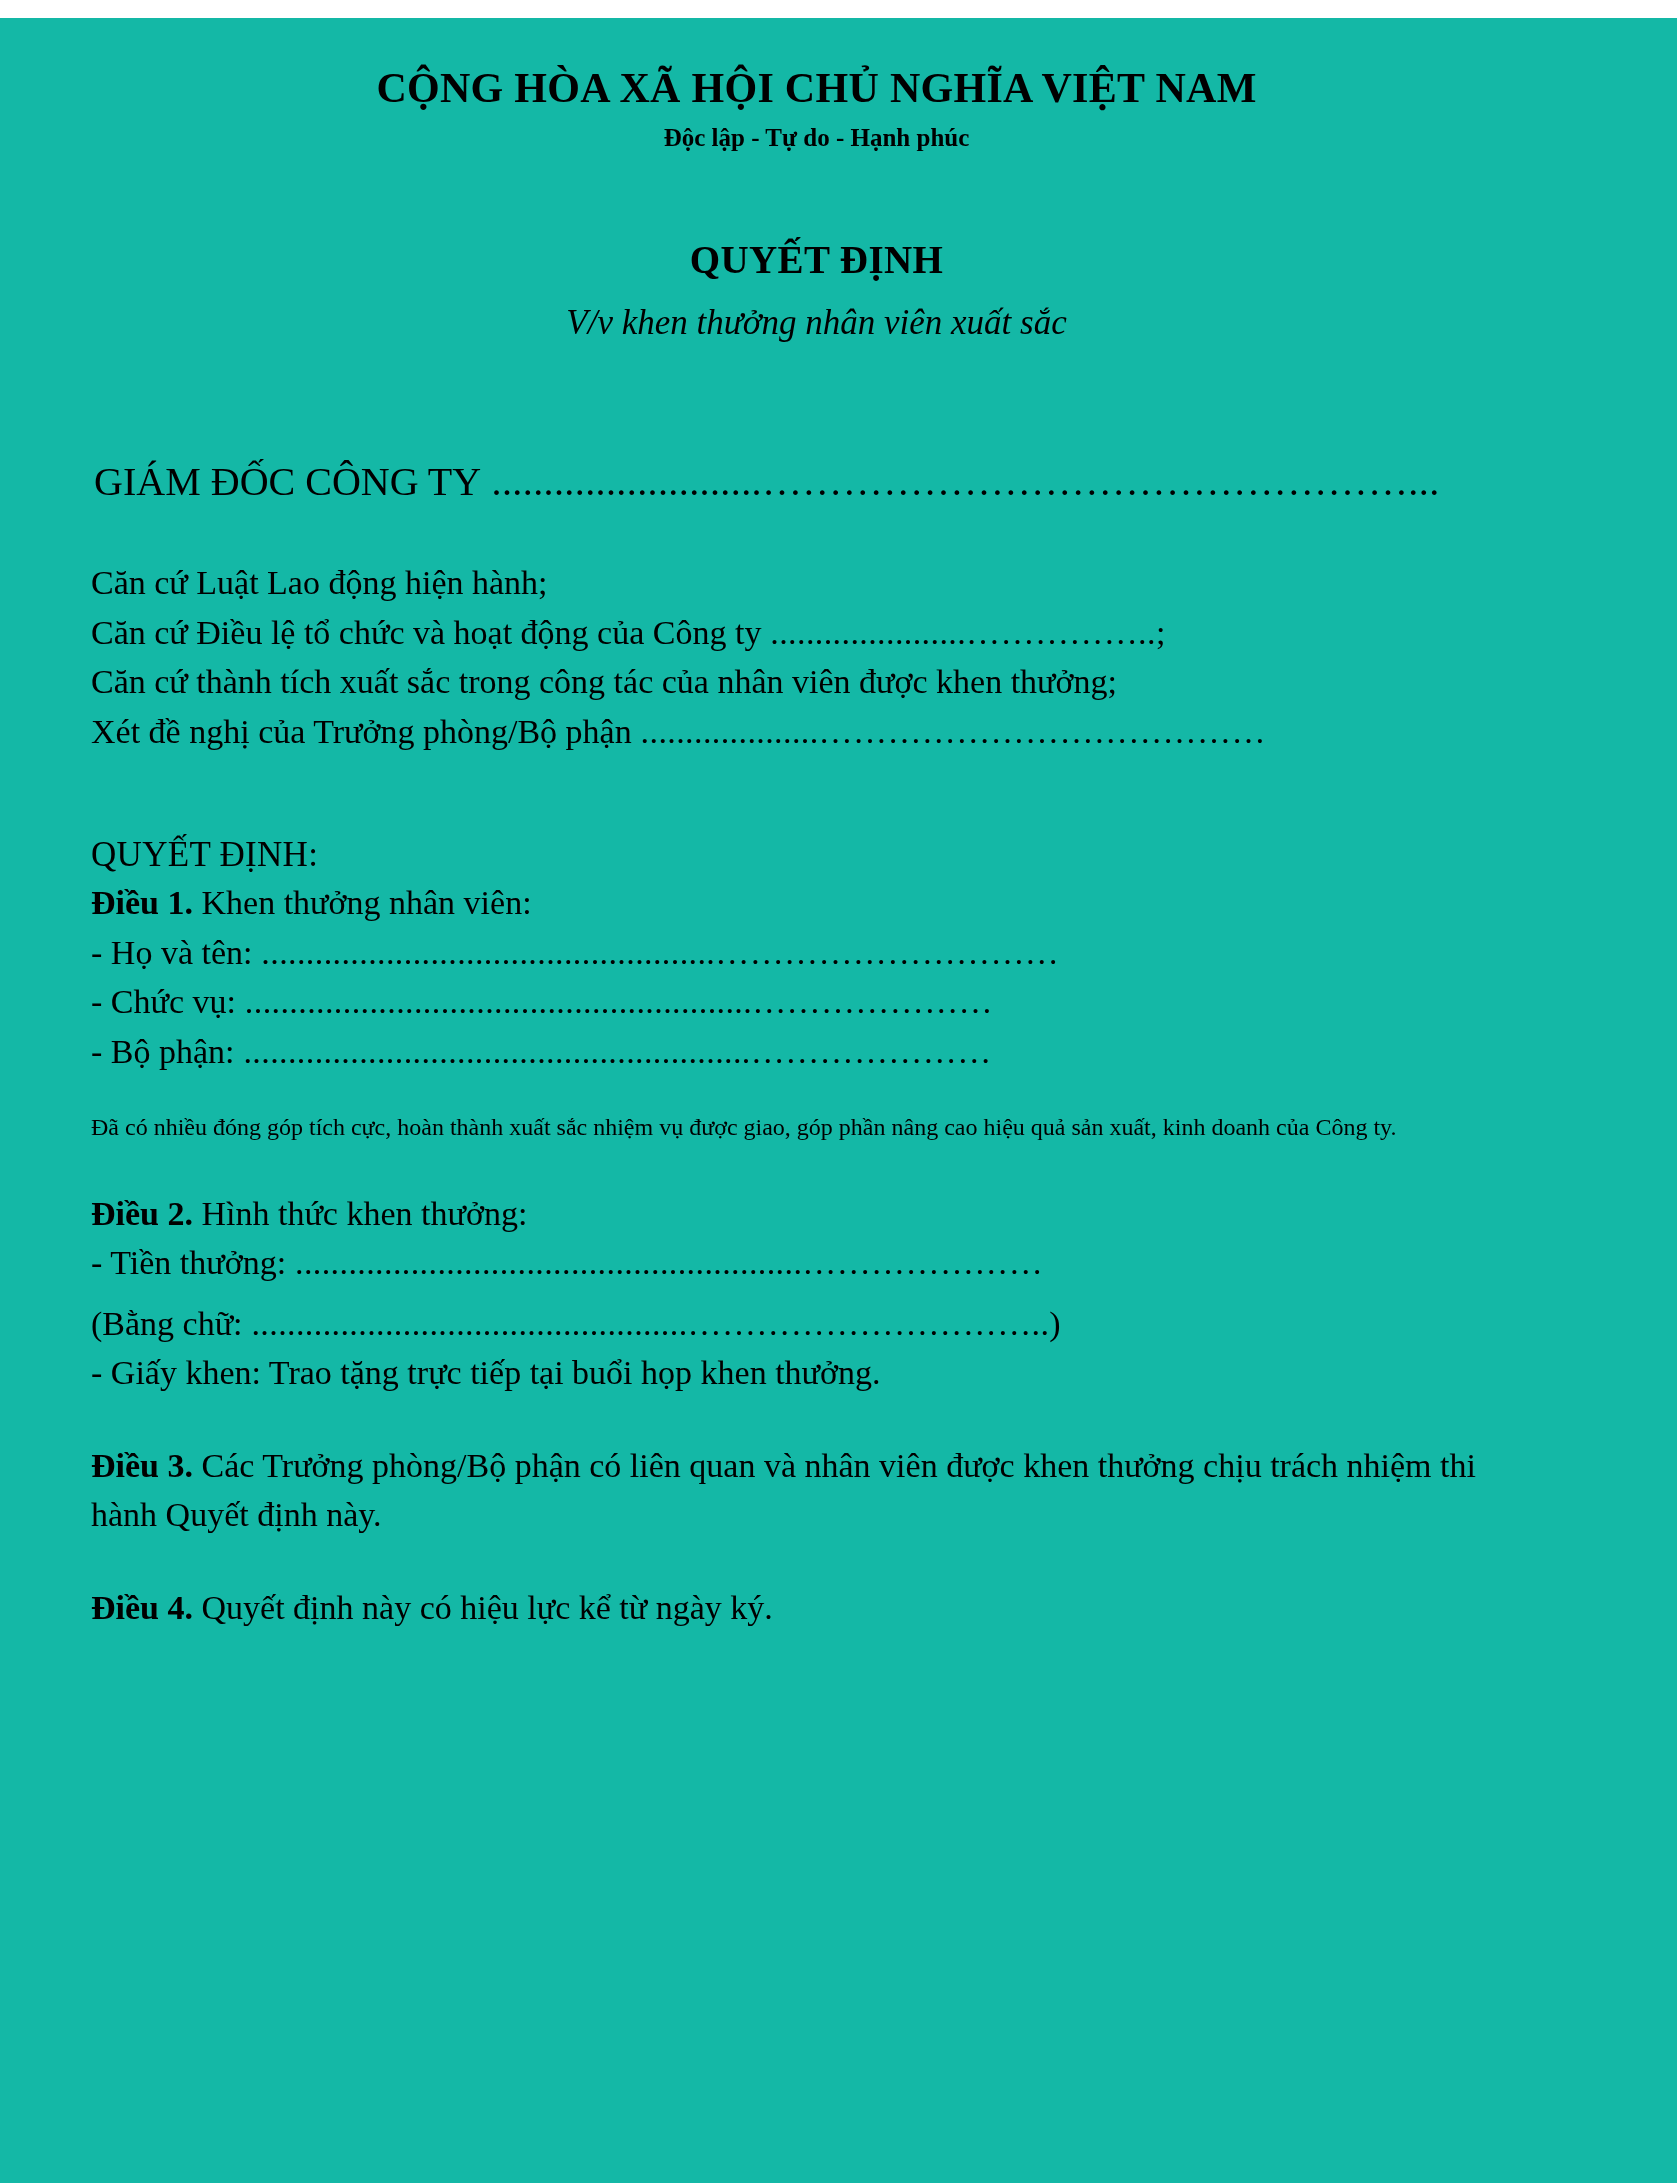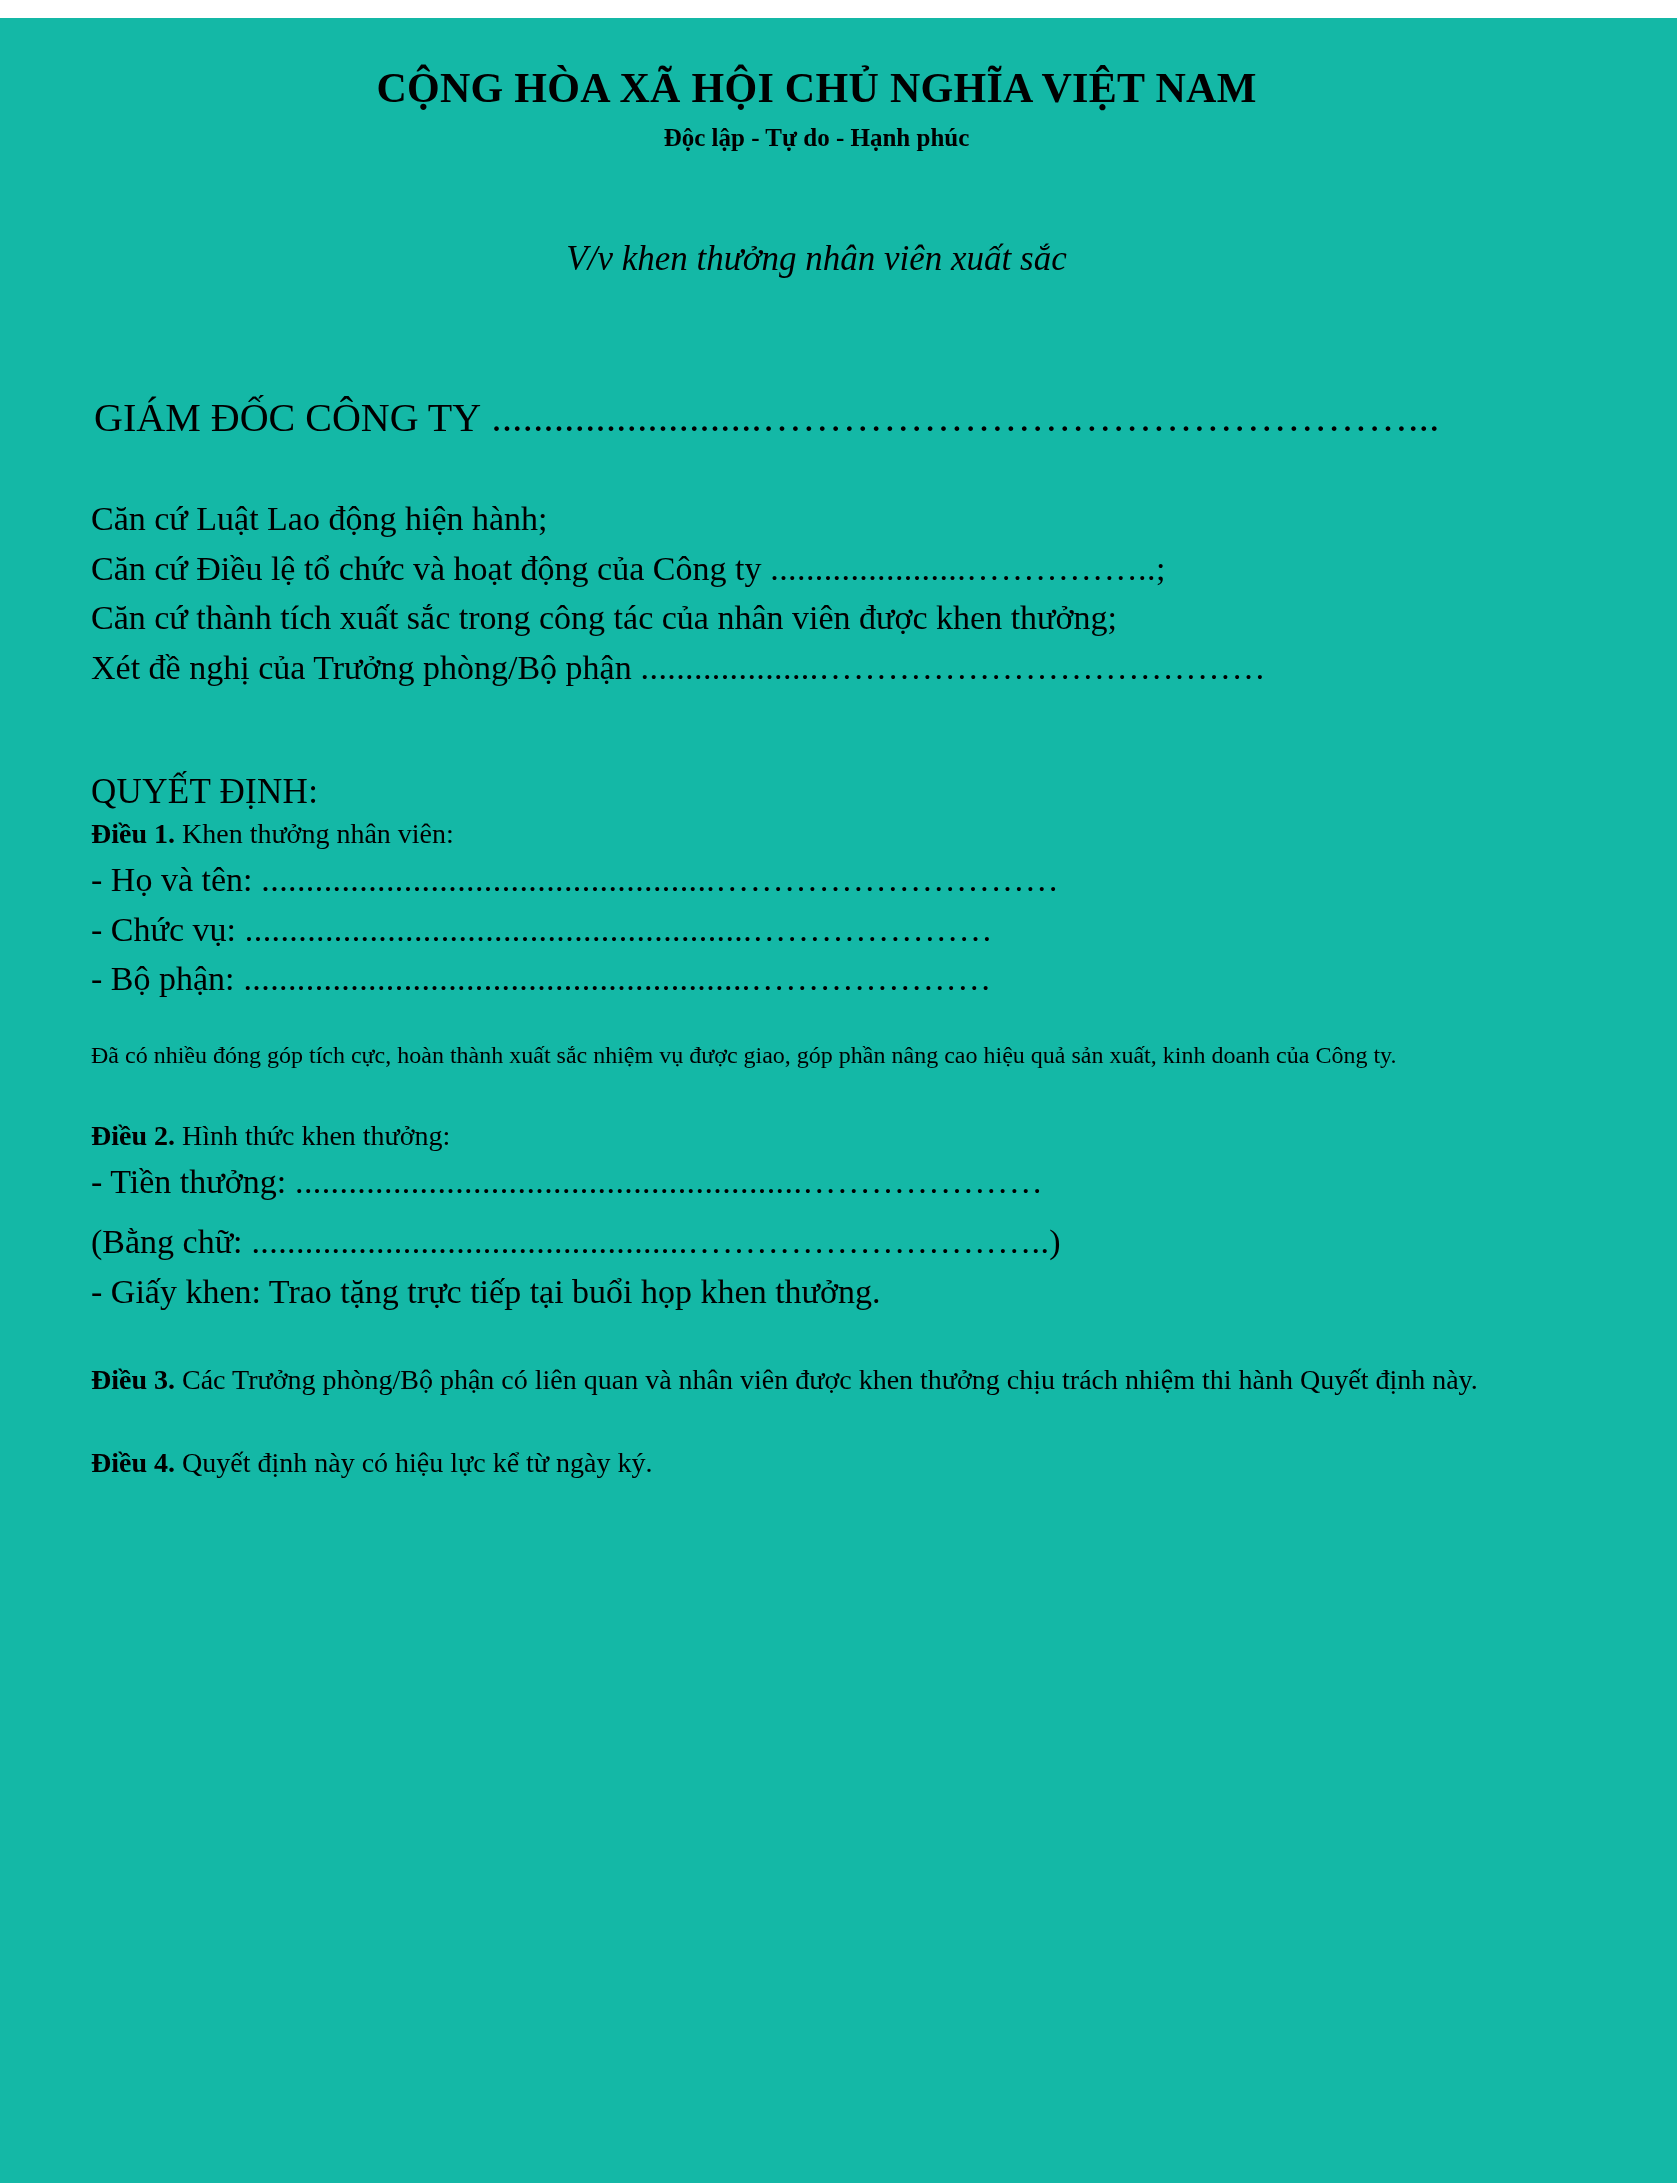--- a/index.html
+++ b/index.html
@@ -155,6 +155,7 @@
   </header>
 
   <section class="decision-title-block">
+    <div class="decision-title">QUYẾT ĐỊNH</div>
     <div class="decision-subtitle">V/v khen thưởng nhân viên xuất sắc</div>
   </section>
 

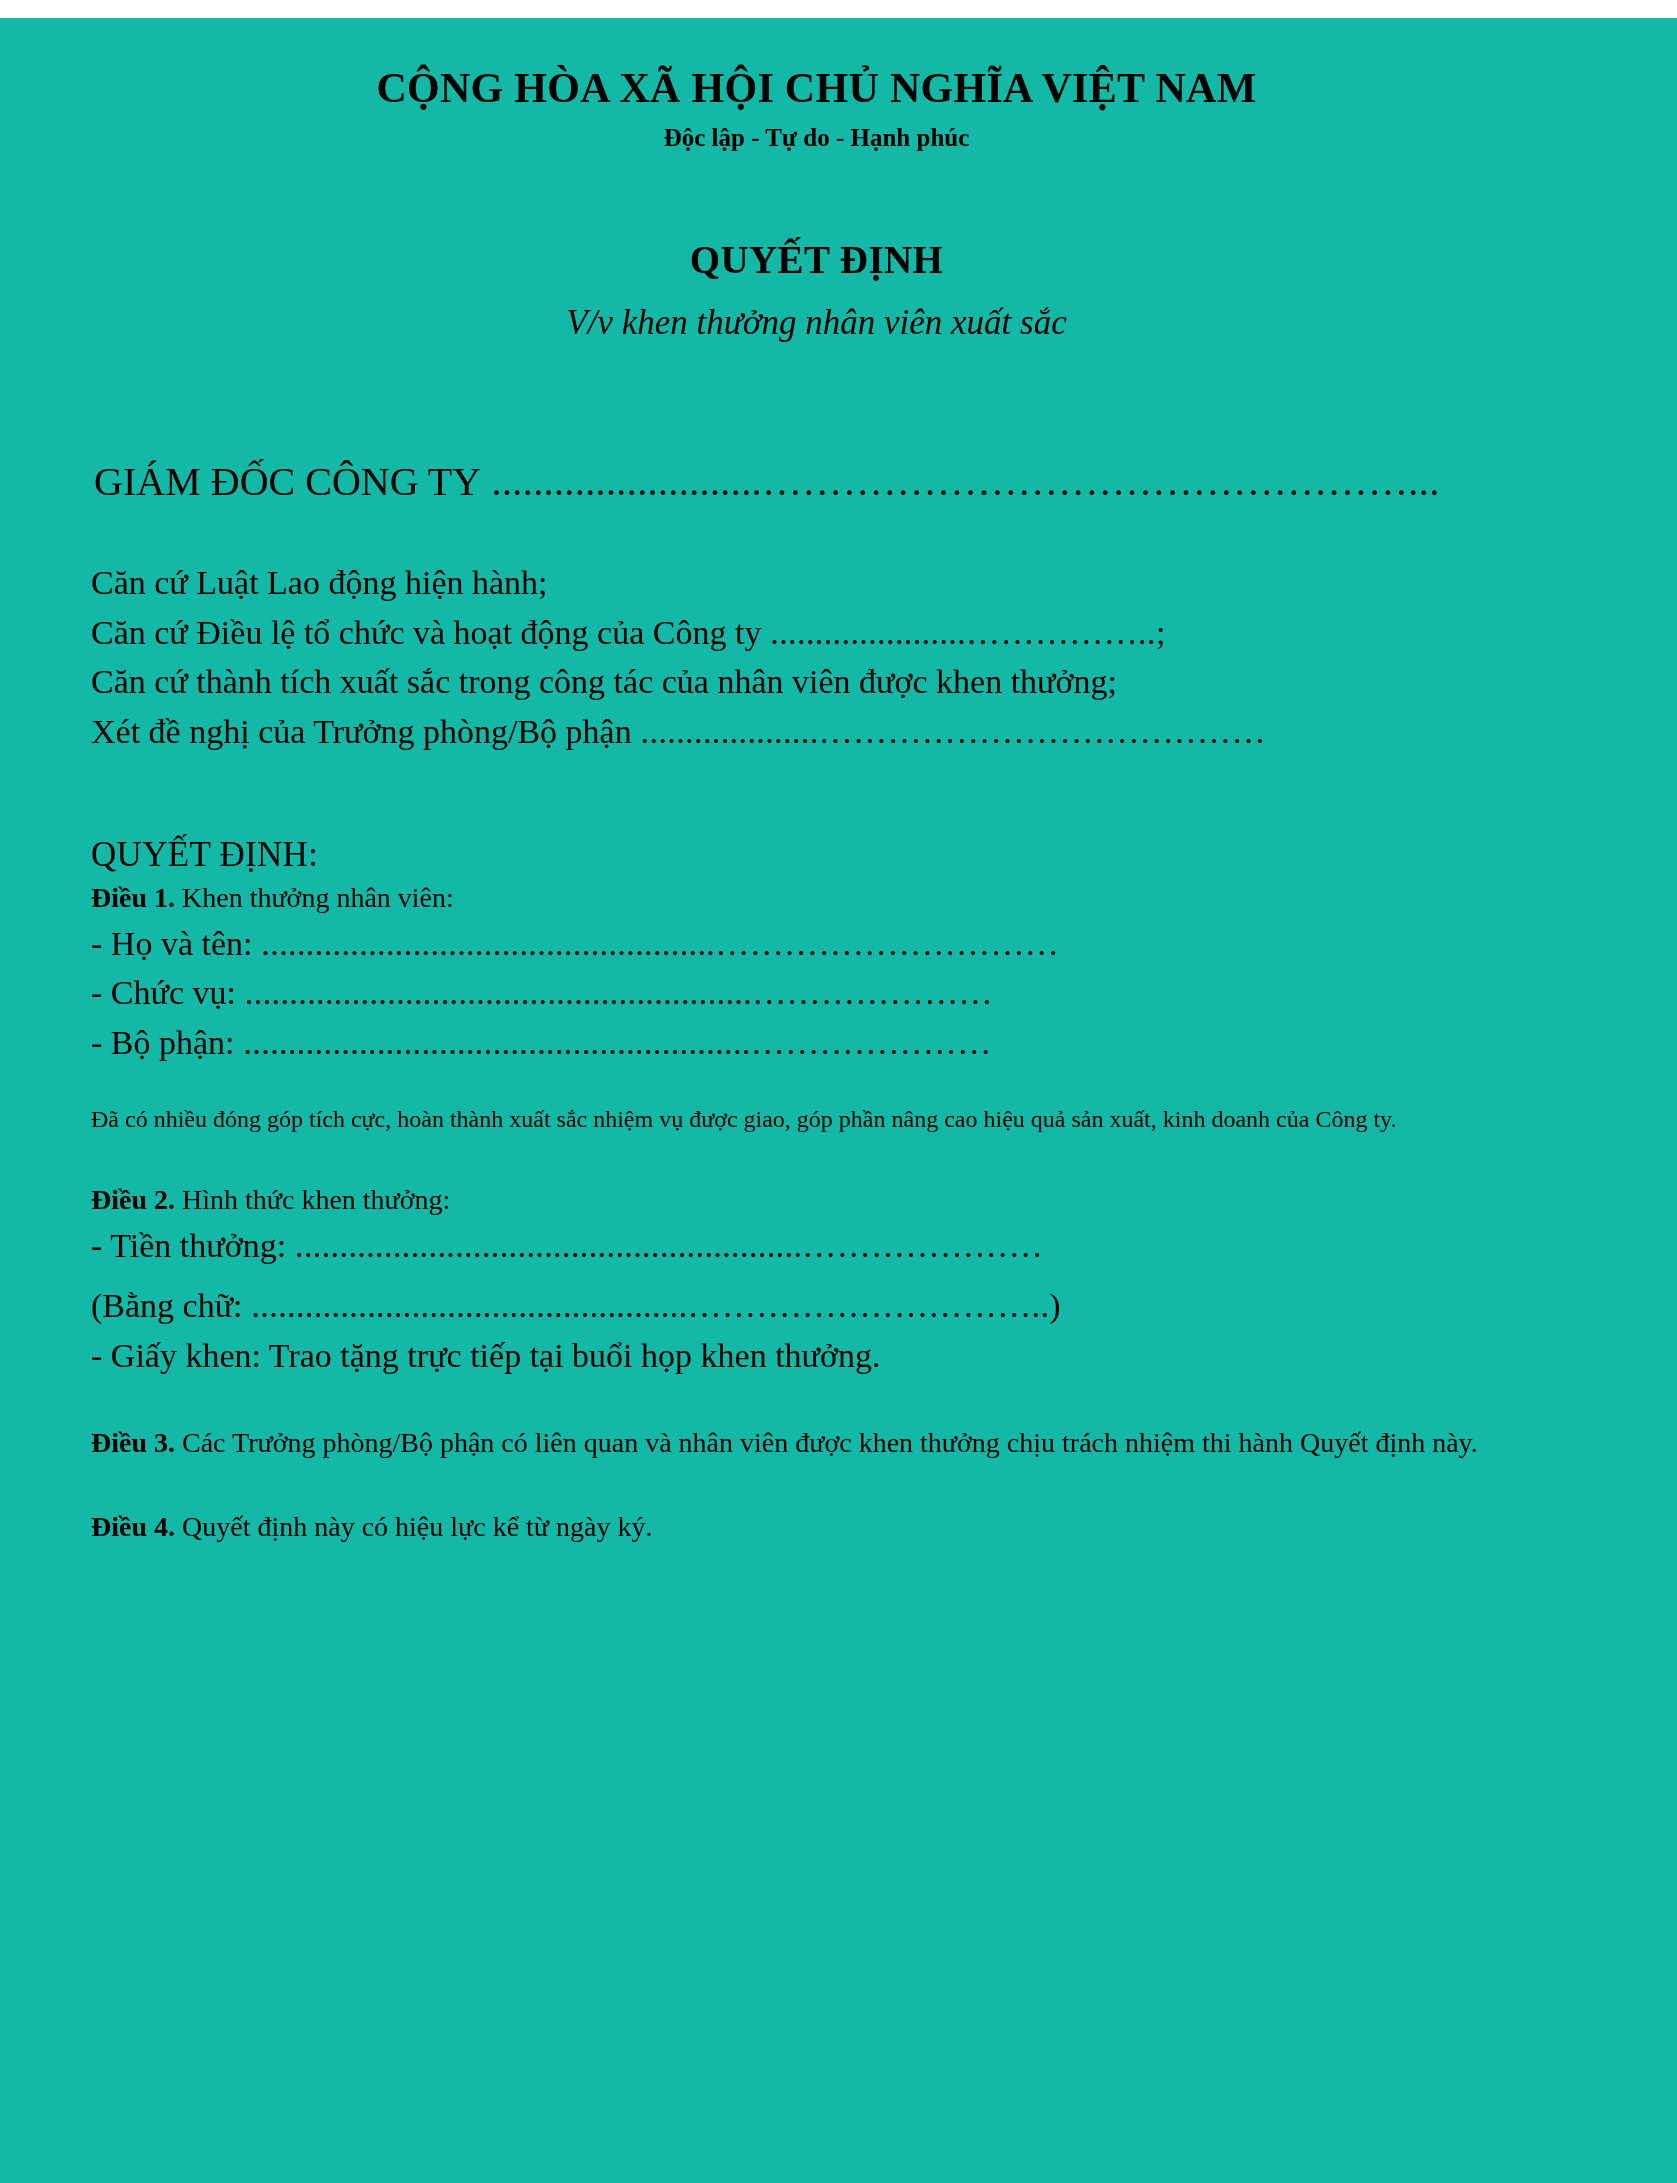--- a/index.html
+++ b/index.html
@@ -111,7 +111,7 @@
   }
 
   .article {
-    font-size: 28px;
+    font-size: 34px;
     line-height: 1.46;
     margin: 0;
     font-family: Liberation Serif, serif;

